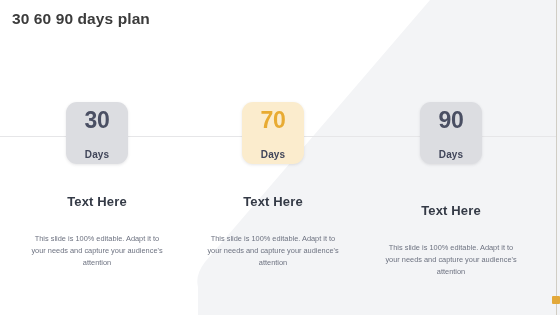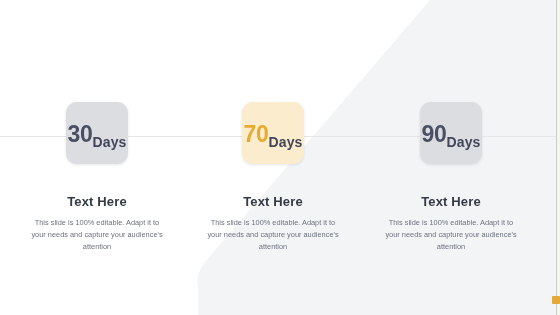--- a/index.html
+++ b/index.html
@@ -169,6 +169,7 @@
 
   <div class="connector-line"></div>
 
+  <div class="page-title">30 60 90 days plan</div>
 
   <div class="milestones">
 

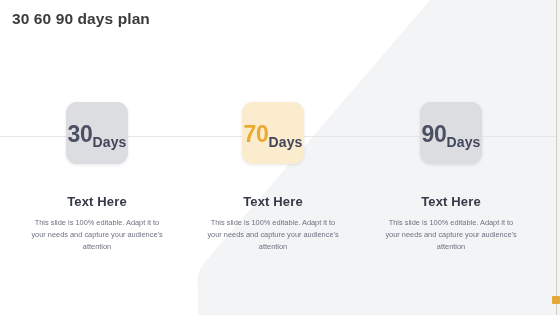--- a/index.html
+++ b/index.html
@@ -105,7 +105,7 @@
     height: 62px;
     border-radius: 11px;
     display: flex;
-    flex-direction: row;
+    flex-direction: column;
     align-items: center;
     justify-content: center;
     box-shadow: 0 1px 3px rgba(60,60,70,.13);

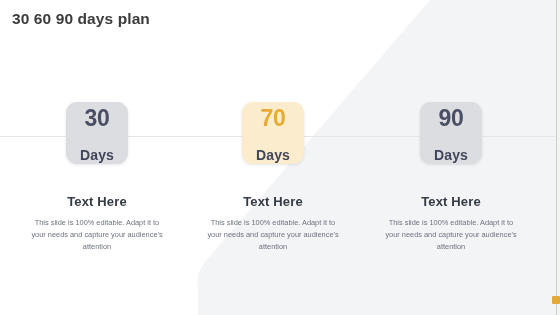--- a/index.html
+++ b/index.html
@@ -98,7 +98,7 @@
   }
   .milestone-1 { left: 9px; }
   .milestone-2 { left: 185px; }
-  .milestone-3 { left: 363px; }
+  .milestone-3 { left: 363px; gap: 9px; }
 
   .badge {
     width: 62px;

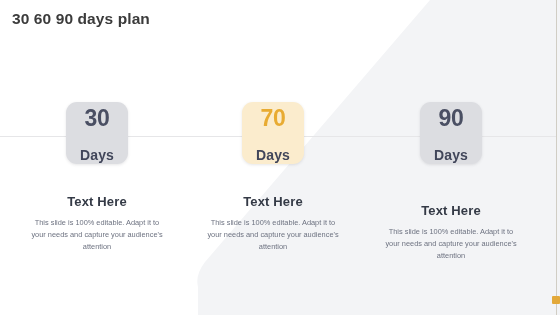--- a/index.html
+++ b/index.html
@@ -126,7 +126,7 @@
   .num-amber { color: #e8ab32; }
 
   .badge-label {
-    font-size: 14px;
+    font-size: 10px;
     font-weight: 700;
     color: #41465a;
     margin-top: 17px;

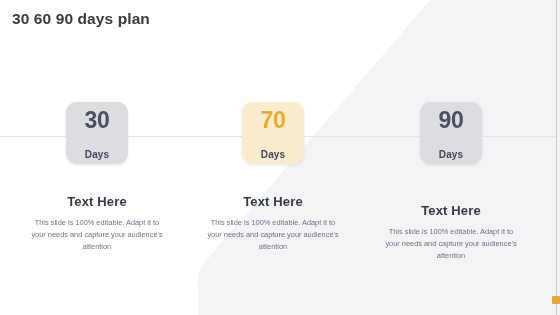--- a/index.html
+++ b/index.html
@@ -147,7 +147,7 @@
   }
 
   .milestone-desc {
-    margin-top: 8px;
+    margin-top: 24px;
     font-size: 7.4px;
     line-height: 1.62;
     color: #6d7280;

